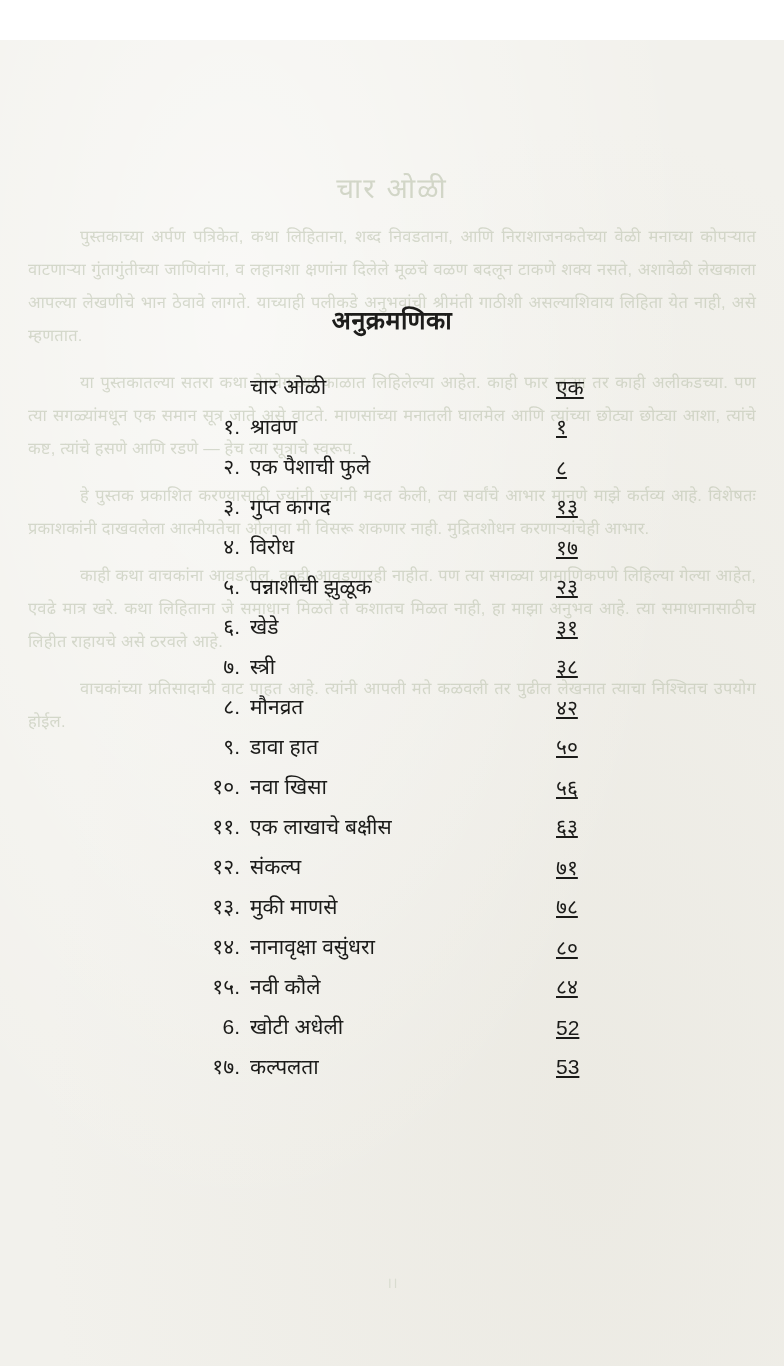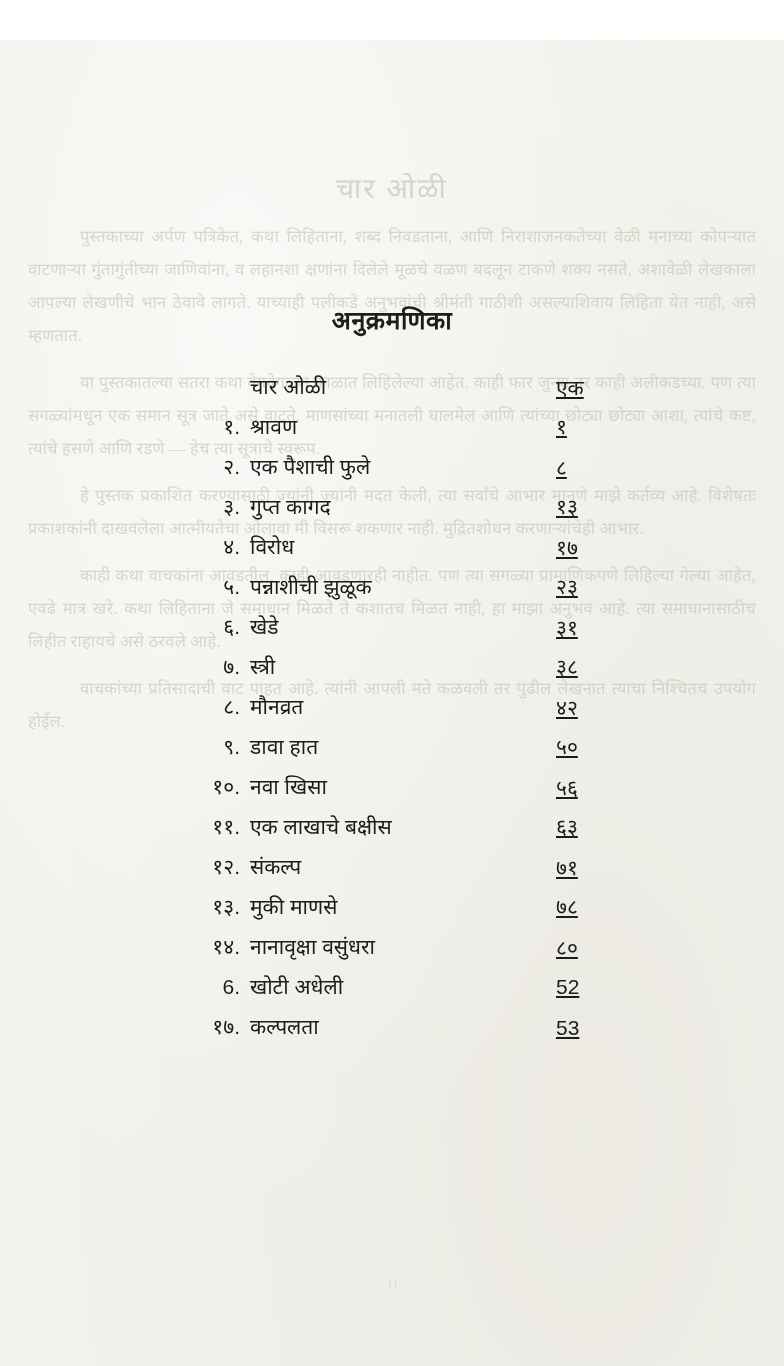--- a/index.html
+++ b/index.html
@@ -44,7 +44,7 @@
     pointer-events: none;
     filter: blur(0.4px);
   }
-  .ghost-layer p { margin: 0 0 14px 0; text-indent: 52px; font-family: Liberation Serif, serif; }
+  .ghost-layer p { margin: 0 0 14px 0; text-indent: 52px; }
 
   .ghost-title {
     position: absolute;

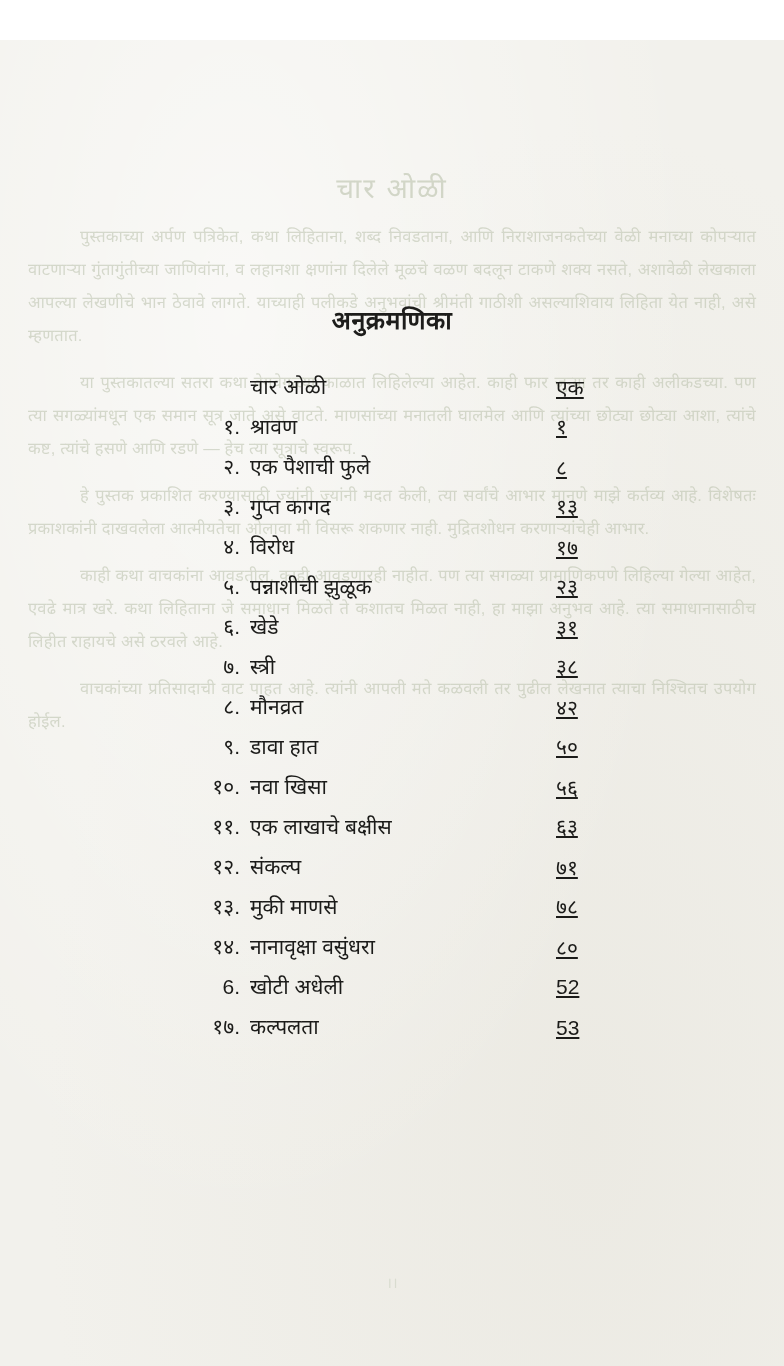--- a/index.html
+++ b/index.html
@@ -252,6 +252,11 @@
         <span class="page-no">८०</span>
       </div>
 
+      <div class="toc-row">
+        <span class="num">१५.</span>
+        <span class="title">नवी कौले</span>
+        <span class="page-no">८४</span>
+      </div>
 
       <div class="toc-row">
         <span class="num">6.</span>

